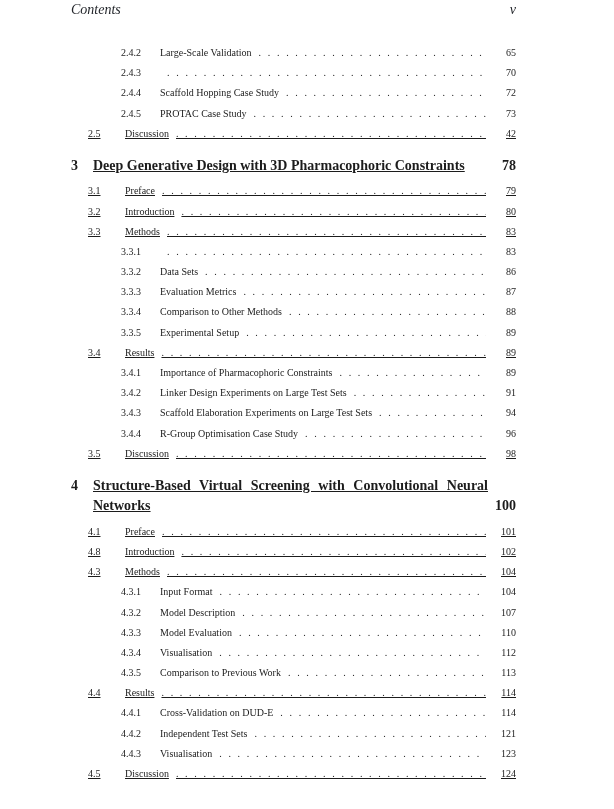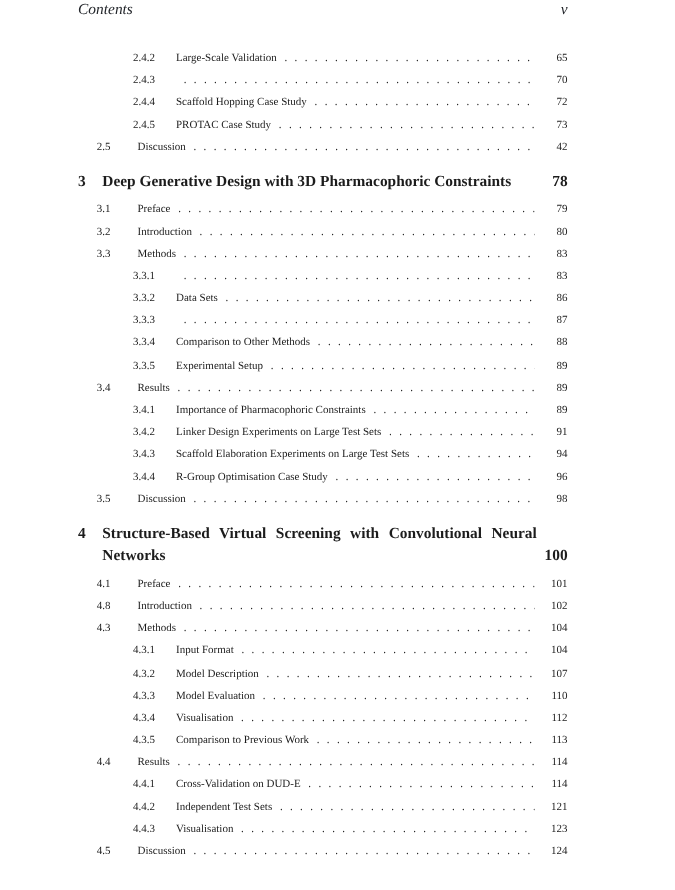--- a/index.html
+++ b/index.html
@@ -47,7 +47,7 @@
   }
   .pg { flex: none; min-width: 28px; text-align: right; }
 
-  .lvl-section    { padding-left: 17px; }
+  .lvl-section    { padding-left: 17px; text-decoration: underline; }
   .lvl-section .num    { width: 37px; }
   .lvl-subsection { padding-left: 50px; }
   .lvl-subsection .num { width: 39px; }

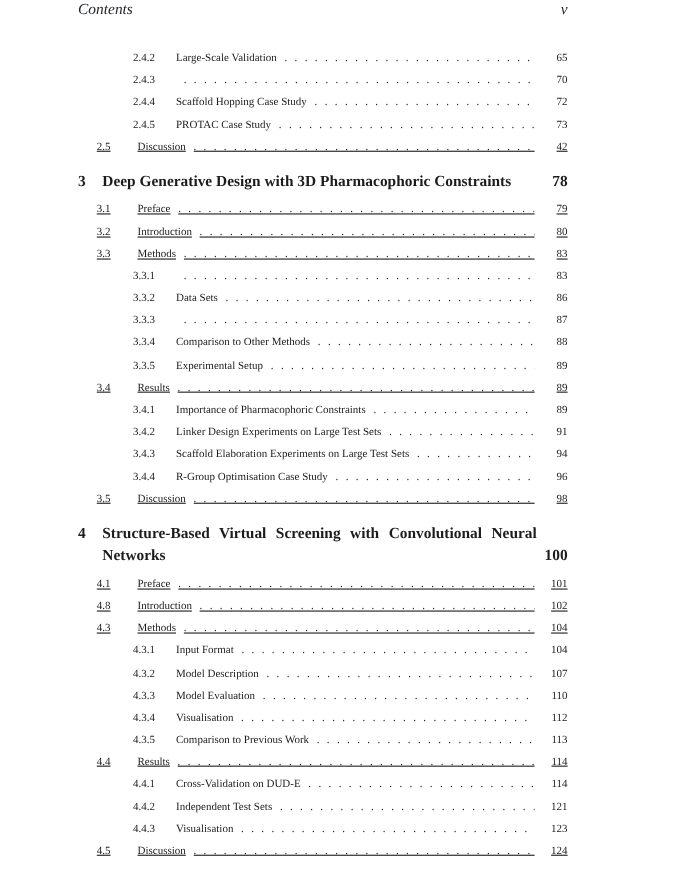--- a/index.html
+++ b/index.html
@@ -67,6 +67,7 @@
     white-space: normal;
     text-align: justify;
     line-height: 20.4px;
+    text-decoration: underline;
   }
   .lvl-chapter .pg { line-height: 20.4px; }
 </style>

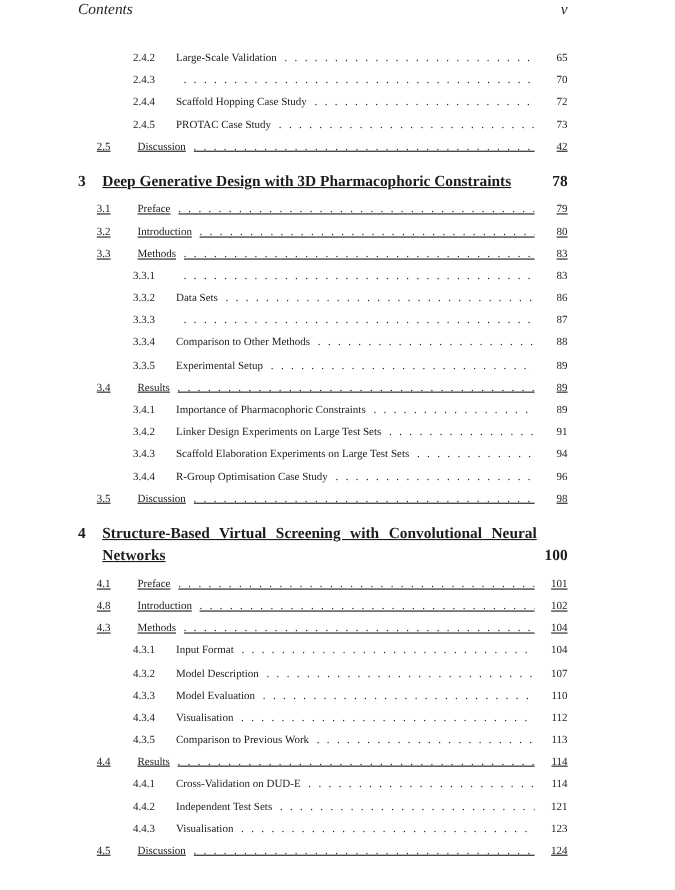--- a/index.html
+++ b/index.html
@@ -146,6 +146,7 @@
       </div>
       <div class="row lvl-subsection">
         <span class="num">3.3.3</span>
+        <span class="ttl">Evaluation Metrics</span>
         <span class="dots">. . . . . . . . . . . . . . . . . . . . . . . . . . . . . . . . . . . . . . . . . . . . . . . . . . . . . . . . . . . . . . . . . . . . . . . . . . . . . . . . . . . . . . . . . . </span>
         <span class="pg">87</span>
       </div>

